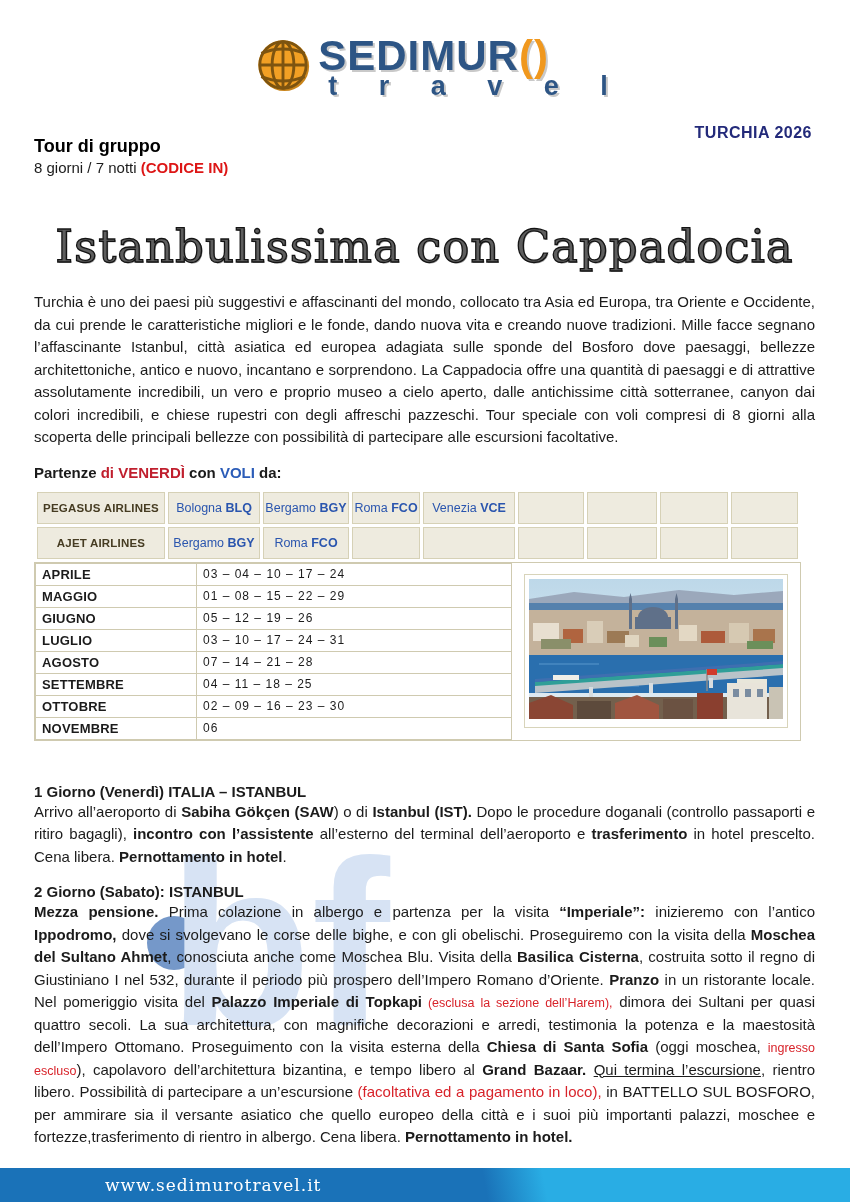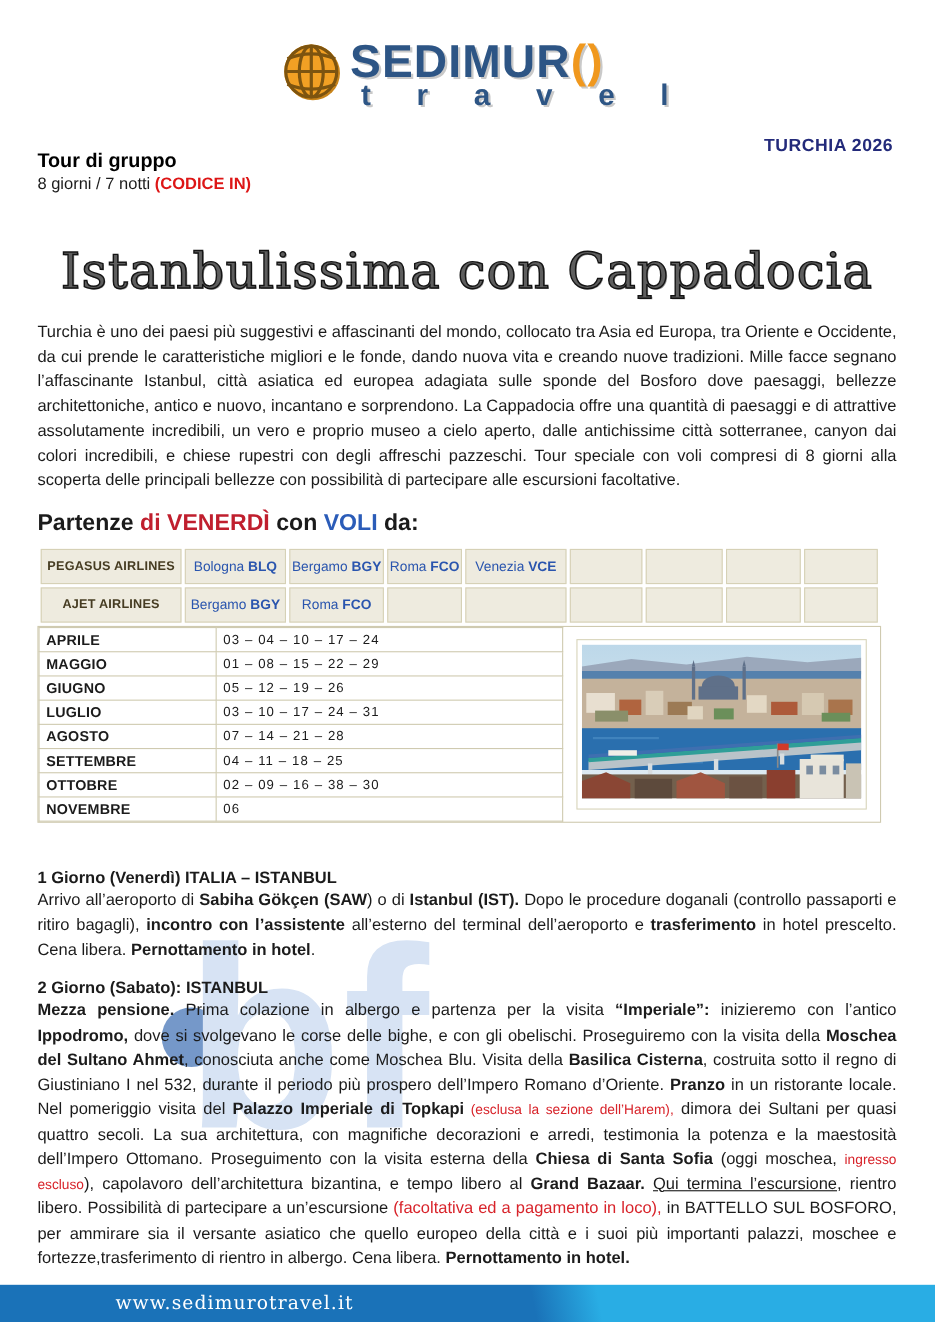--- a/index.html
+++ b/index.html
@@ -31,7 +31,7 @@
   .intro{margin-top:18px;font-size:15px;line-height:1.5;text-align:justify;}
 
   
-  .departures-label{margin-top:14px;font-size:21px;font-weight:bold;}
+  .departures-label{margin-top:14px;font-size:15px;font-weight:bold;}
   .seg-p{font-weight:normal;}
   .seg-b{font-weight:bold;}
   .seg-r{color:#d8232a;}

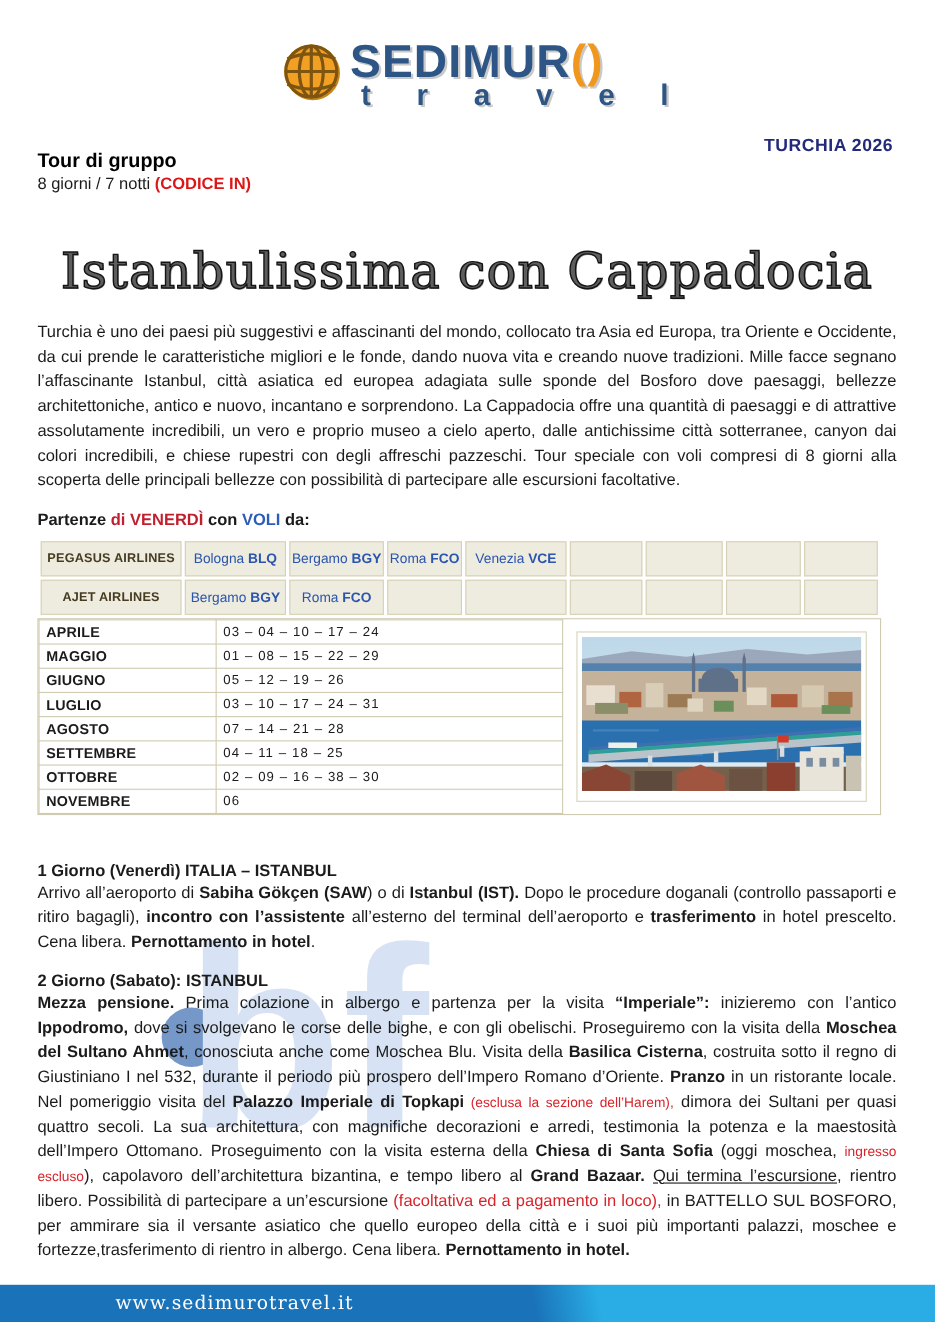--- a/index.html
+++ b/index.html
@@ -181,7 +181,7 @@
             </tr>
             <tr>
               <td class="cal-month">OTTOBRE</td>
-              <td class="cal-dates">02 – 09 – 16 – 38 – 30</td>
+              <td class="cal-dates">02 – 09 – 16 – 23 – 30</td>
             </tr>
             <tr>
               <td class="cal-month">NOVEMBRE</td>

